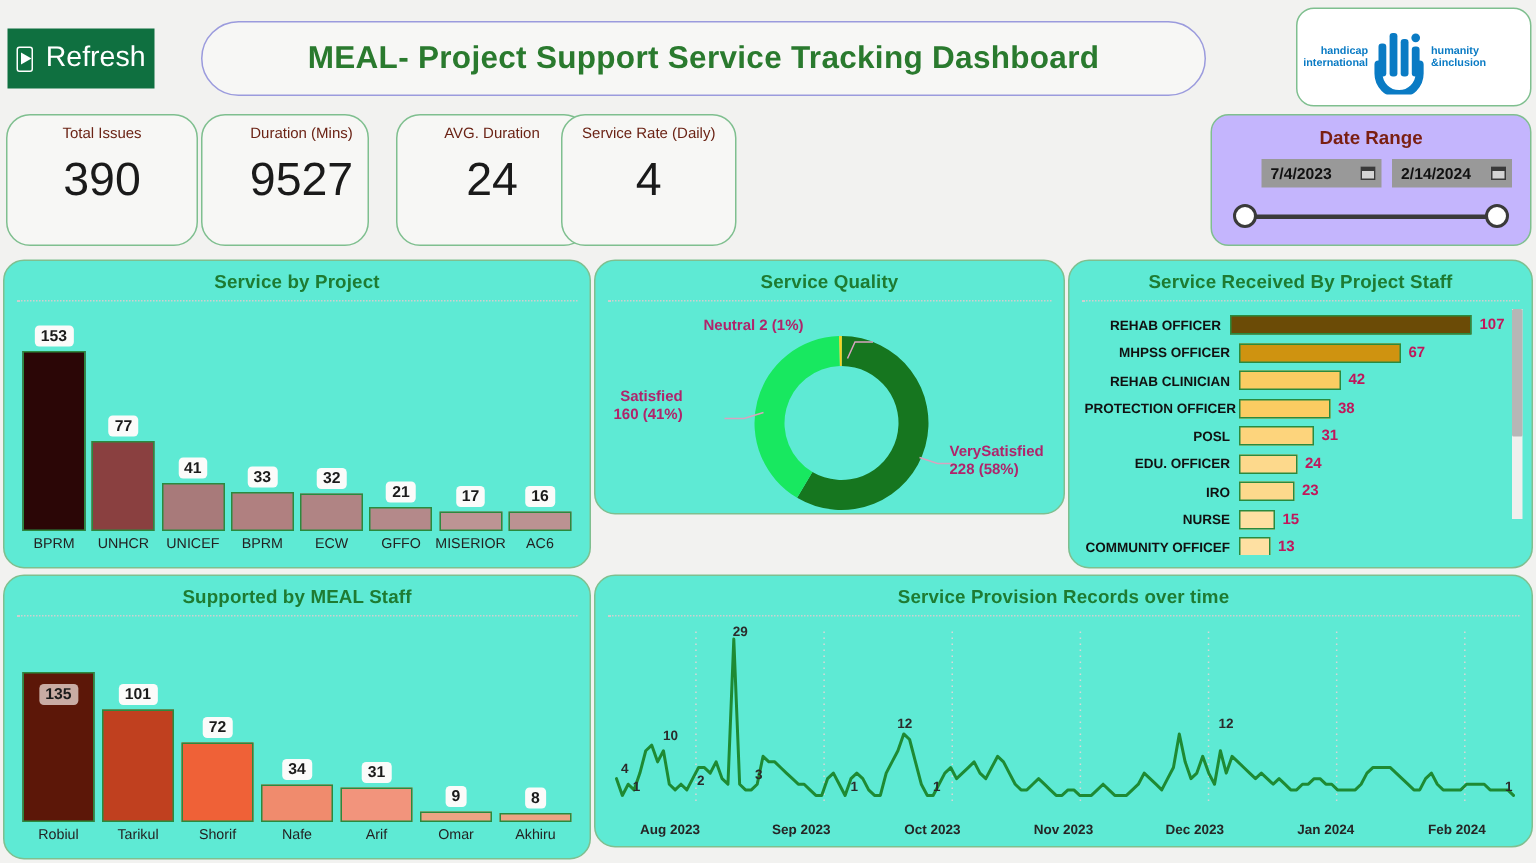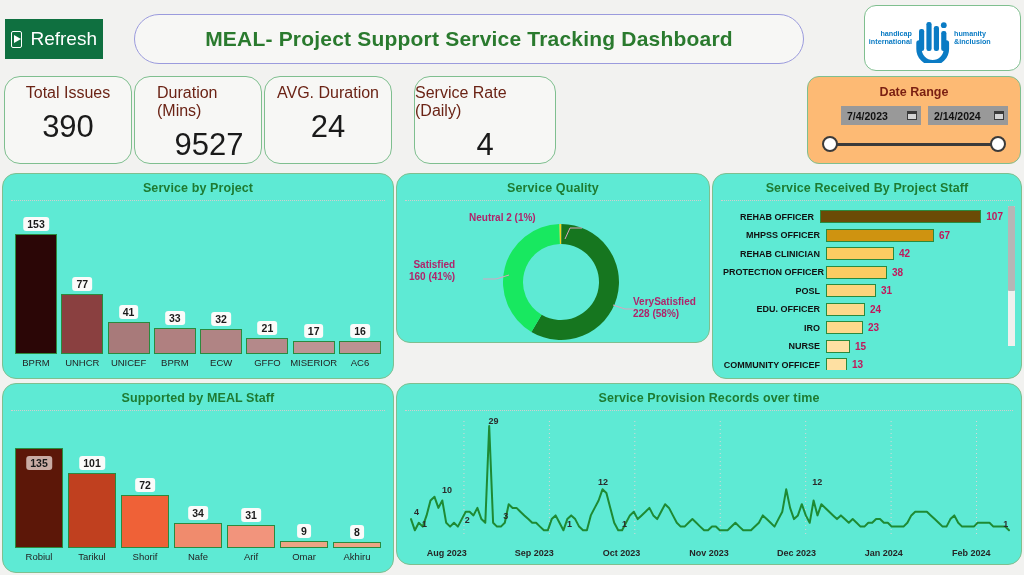--- a/index.html
+++ b/index.html
@@ -103,7 +103,7 @@
   }
   .kpi .lbl {
     margin-top: 7px;
-    font-size: 16px;
+    font-size: 10px;
     color: #6b2315;
   }
   .kpi .val {

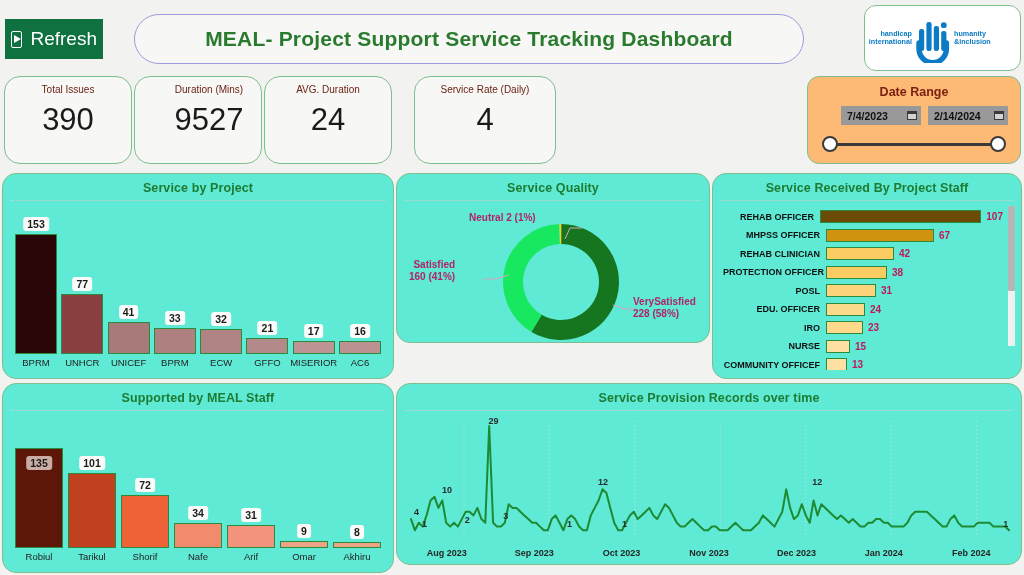--- a/index.html
+++ b/index.html
@@ -302,7 +302,7 @@
     <div class="lbl">Total Issues</div>
     <div class="val">390</div>
   </div>
-  <div class="kpi" style="left:134px;width:128px;padding-left:22px;">
+  <div class="kpi" style="left:134px;width:112px;padding-left:22px;">
     <div class="lbl">Duration (Mins)</div>
     <div class="val">9527</div>
   </div>

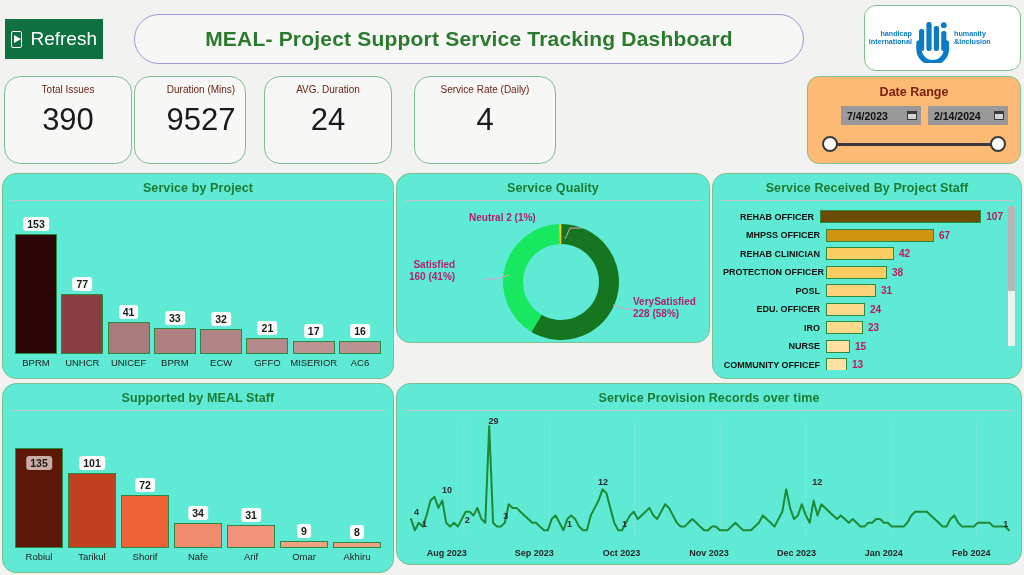--- a/index.html
+++ b/index.html
@@ -310,7 +310,7 @@
     <div class="lbl">AVG. Duration</div>
     <div class="val">24</div>
   </div>
-  <div class="kpi" style="left:414px;width:142px;">
+  <div class="kpi" style="left:374px;width:117px;">
     <div class="lbl">Service Rate (Daily)</div>
     <div class="val">4</div>
   </div>

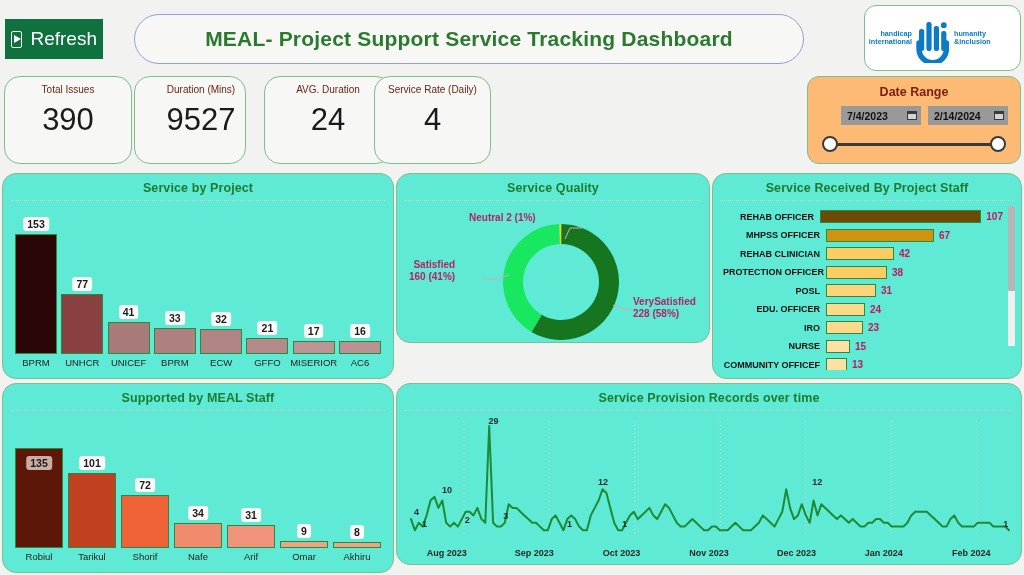--- a/index.html
+++ b/index.html
@@ -118,7 +118,7 @@
     position: absolute;
     left: 807px; top: 76px;
     width: 214px; height: 88px;
-    background: #fdba74;
+    background: #c4b5fd;
     border: 1px solid #7fbf8f;
     border-radius: 12px;
     box-sizing: border-box;

